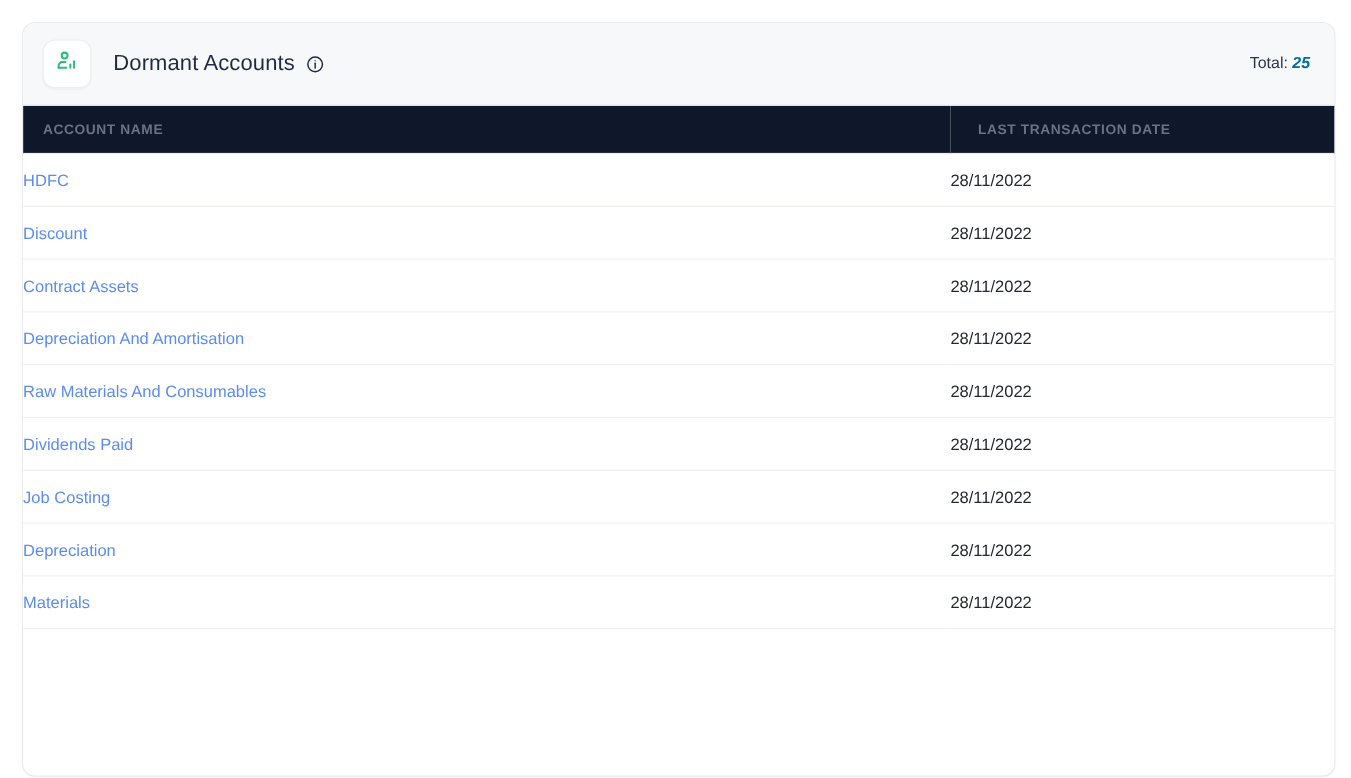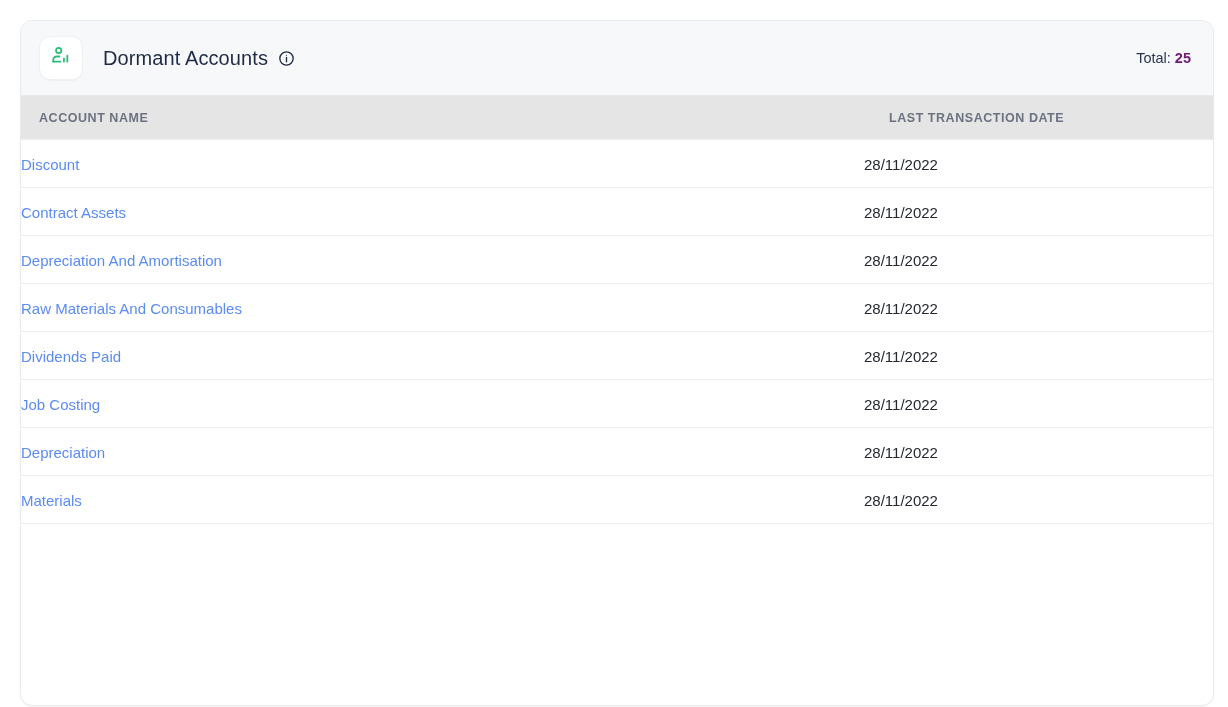--- a/index.html
+++ b/index.html
@@ -94,7 +94,8 @@
   }
   .header-total .total-value {
     font-weight: 700;
-    color: #701a75;
+    color: #0369a1;
+    font-style: italic;
   }
 
   

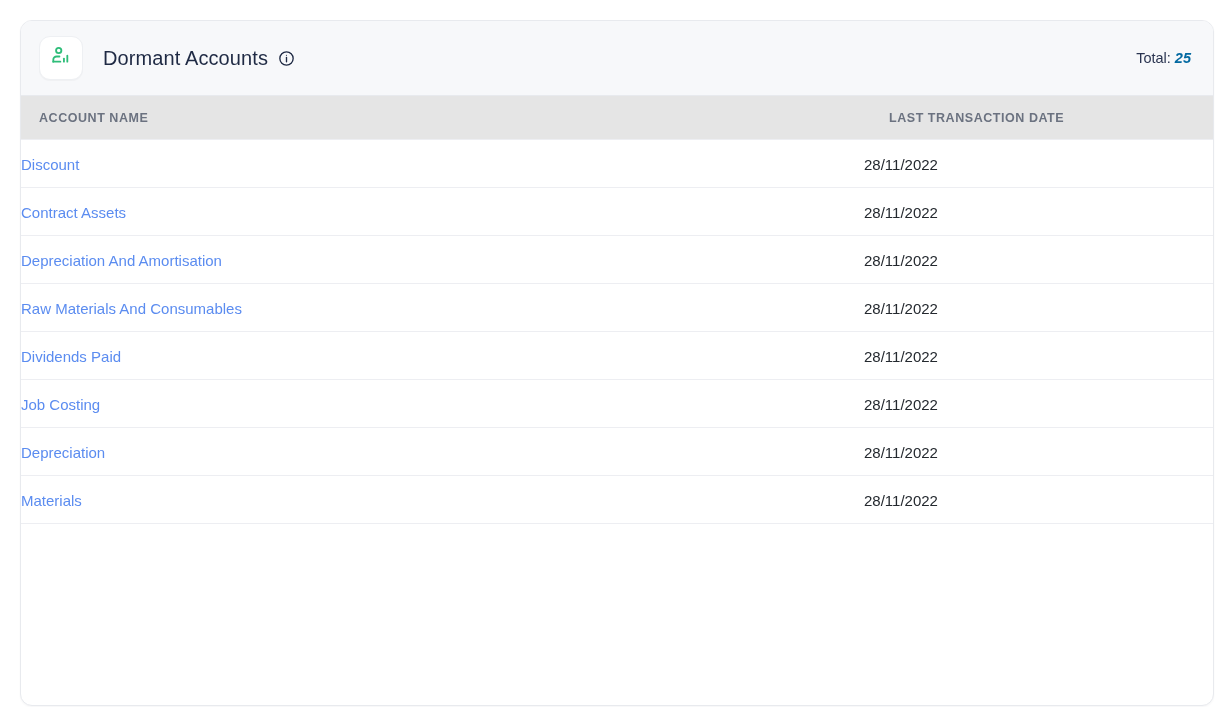--- a/index.html
+++ b/index.html
@@ -114,7 +114,7 @@
     color: #6b7280;
     padding: 15px 0 14px 0;
     border-bottom: 1px solid #edeef2;
-    background: #e5e5e5;
+    background: #0f172a;
     white-space: nowrap;
   }
 

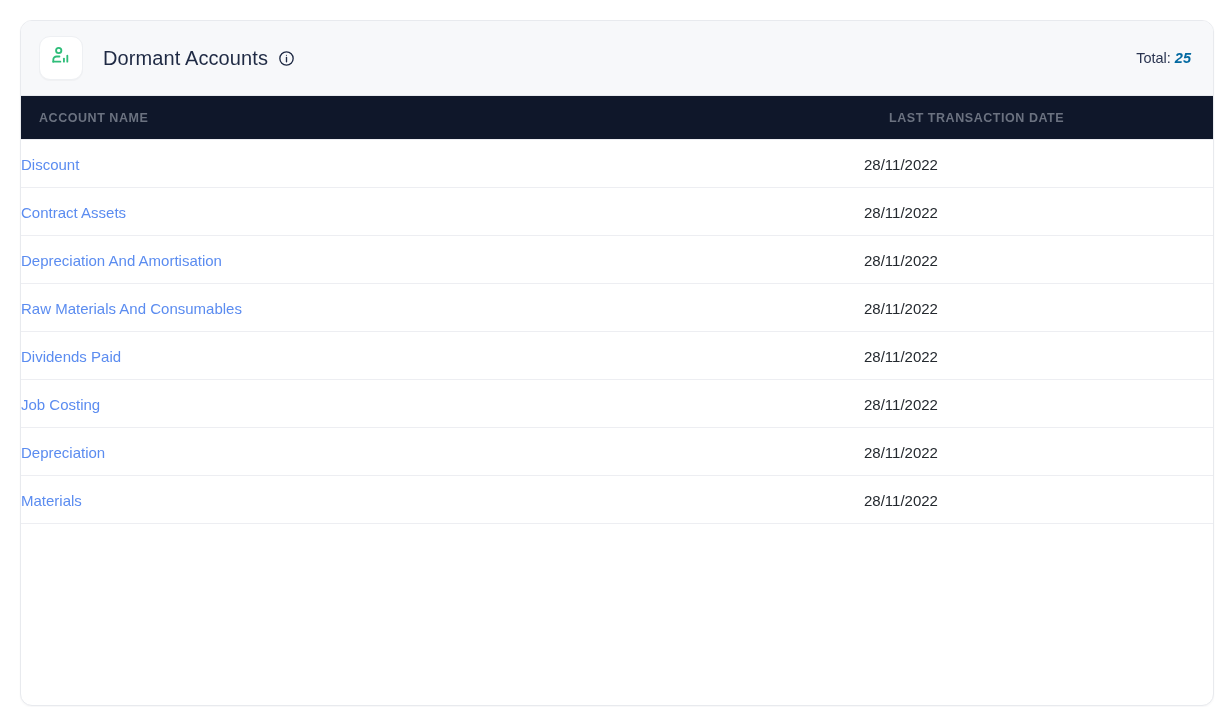--- a/index.html
+++ b/index.html
@@ -186,6 +186,10 @@
       </thead>
       <tbody id="table-body">
           <tr>
+            <td class="cell-name"><a class="acct-link">HDFC</a></td>
+            <td class="cell-date">28/11/2022</td>
+          </tr>
+          <tr>
             <td class="cell-name"><a class="acct-link">Discount</a></td>
             <td class="cell-date">28/11/2022</td>
           </tr>

